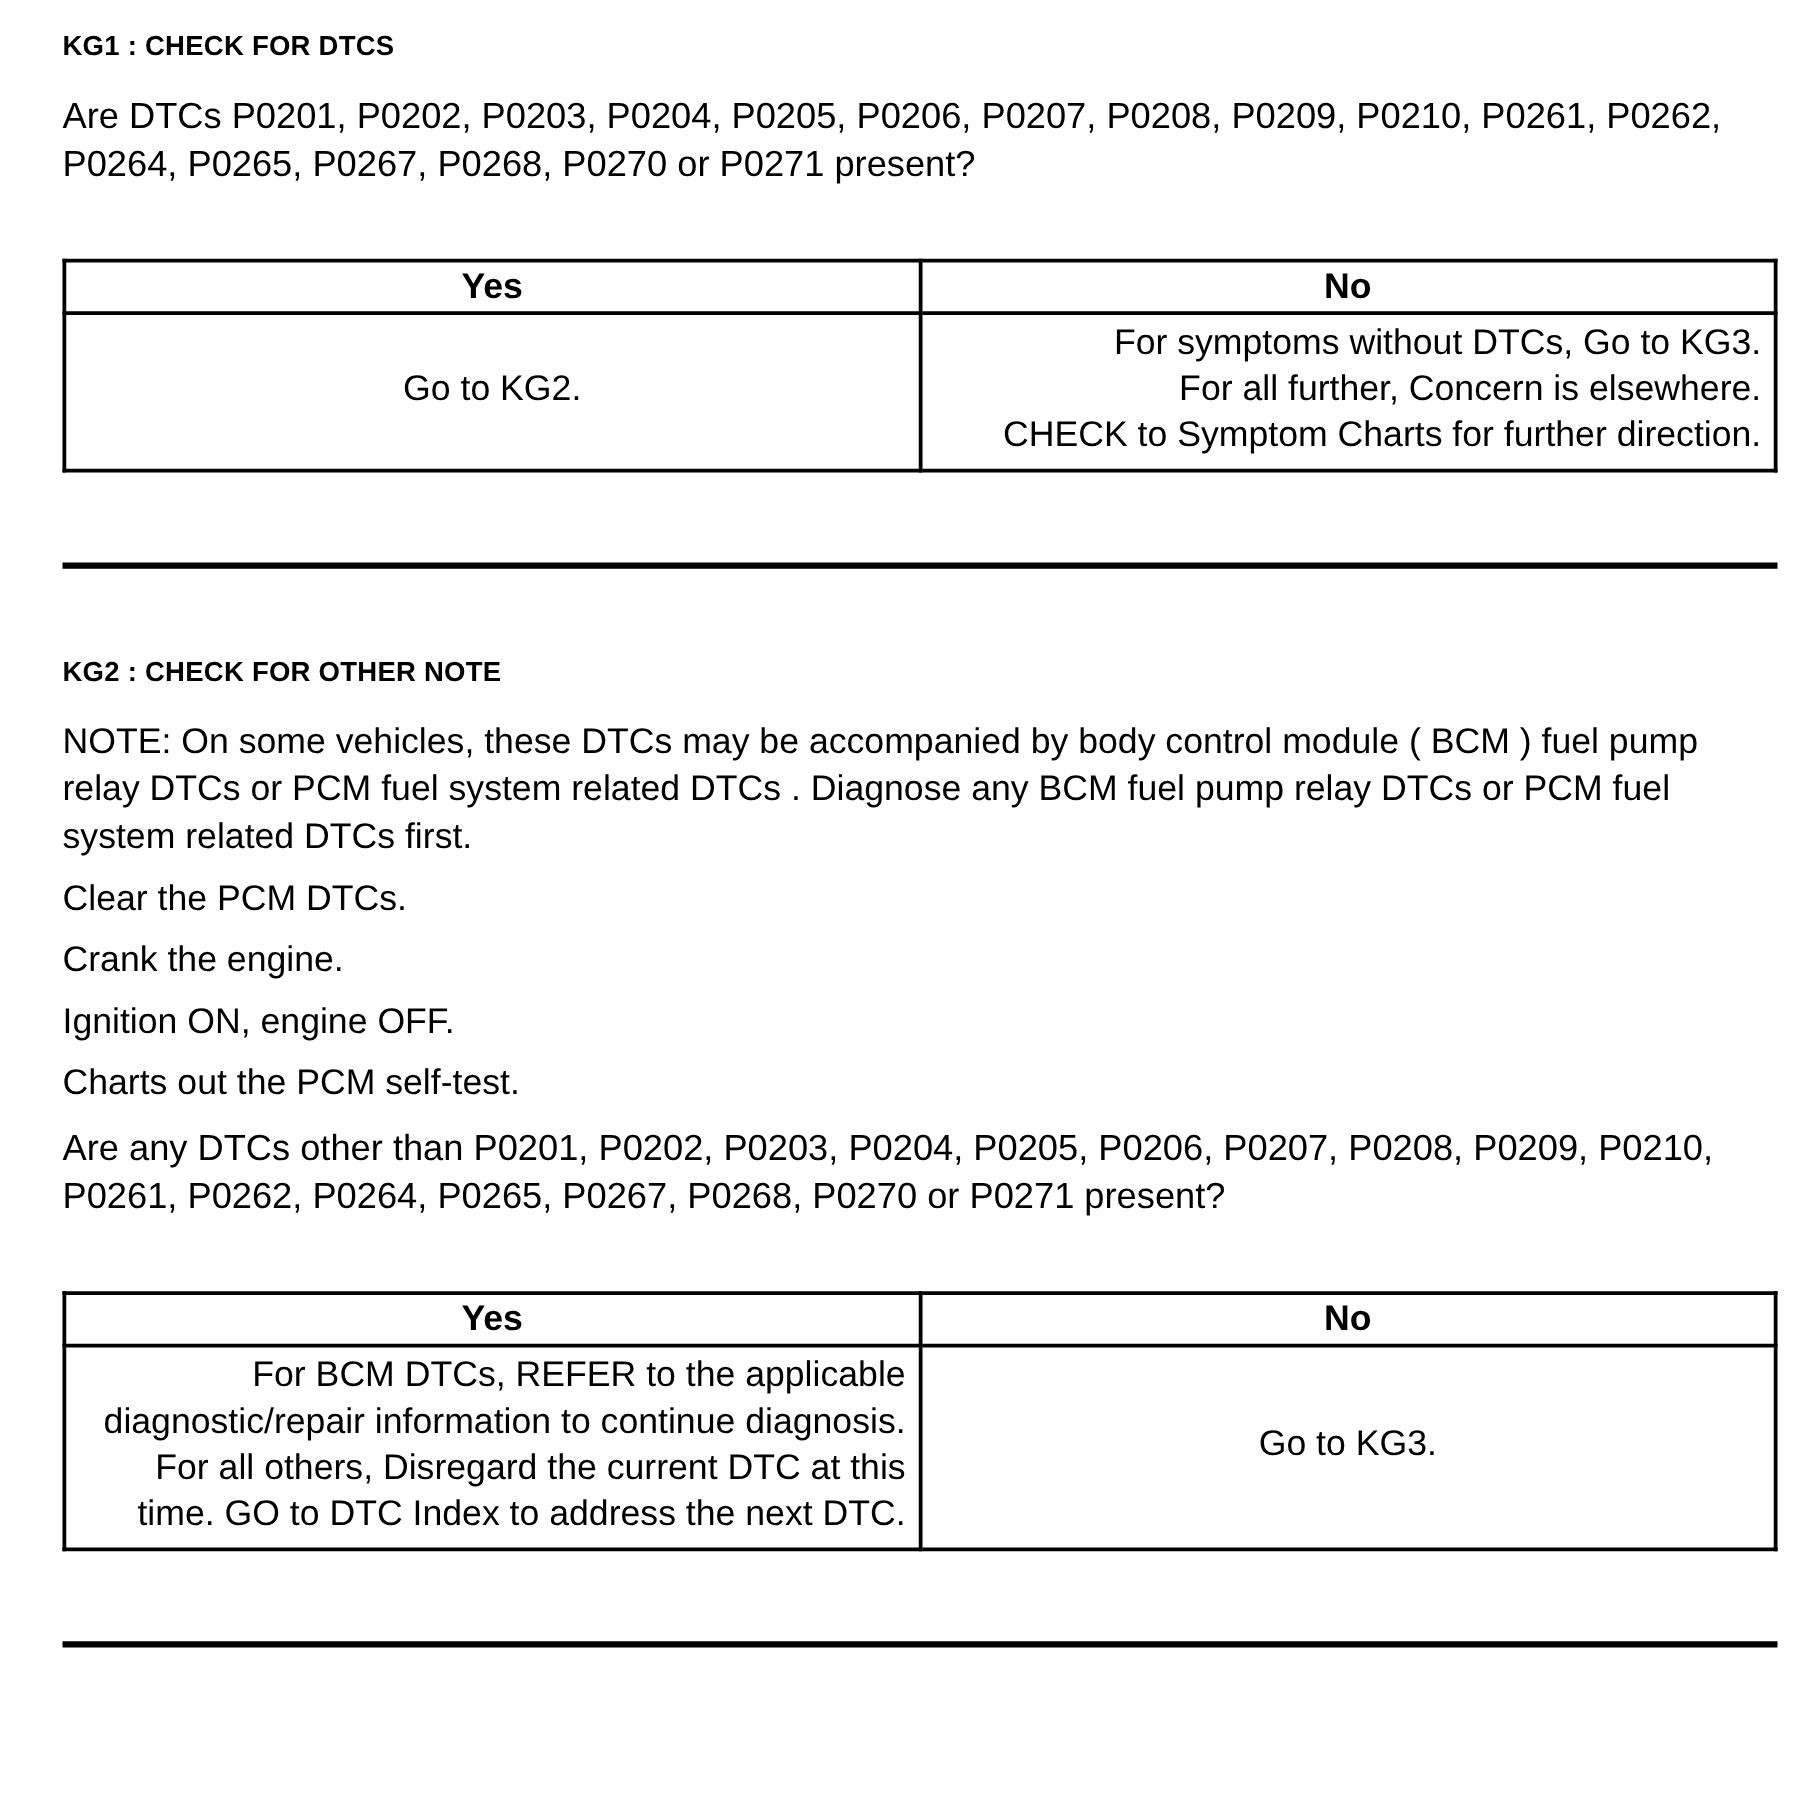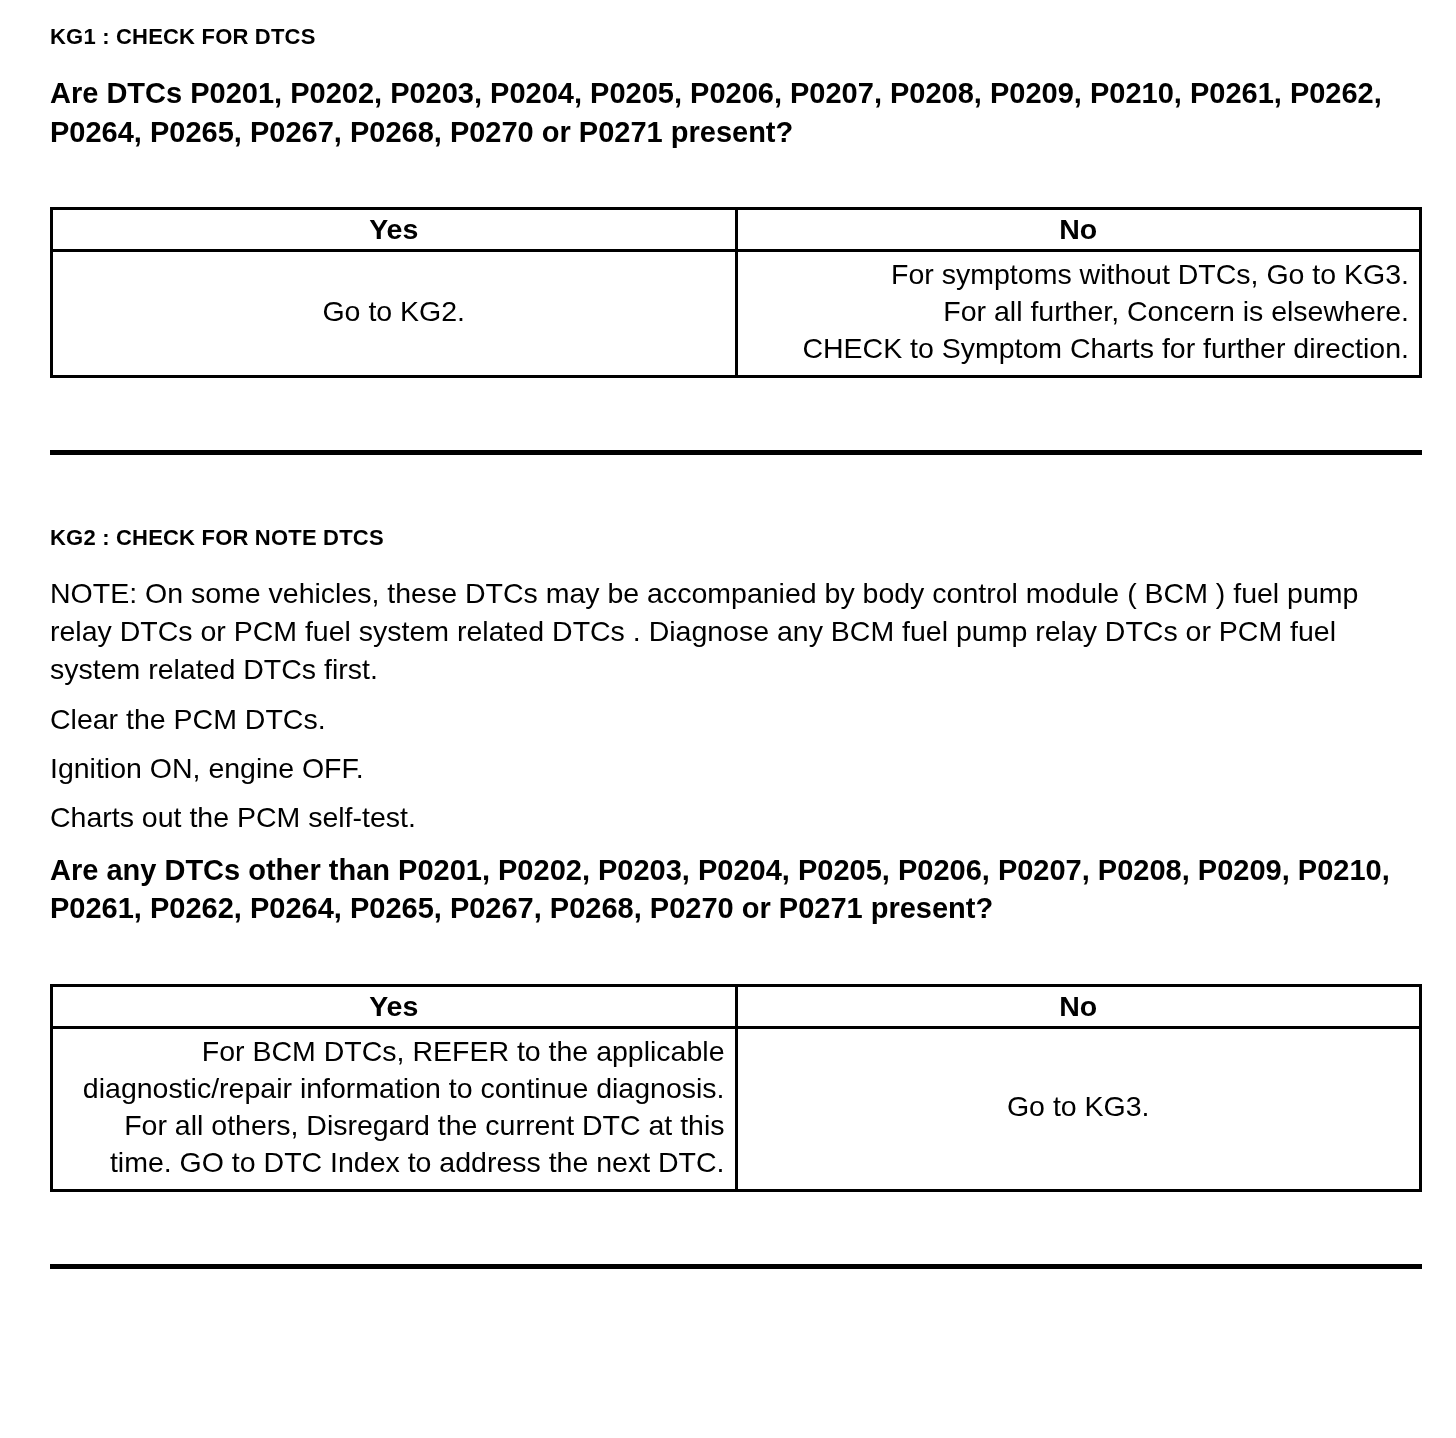--- a/index.html
+++ b/index.html
@@ -20,7 +20,7 @@
 
   .question {
     font-size: 29px;
-    font-weight: bold;
+    font-weight: normal;
     line-height: 1.33;
     margin: 0 0 56px 0;
   }

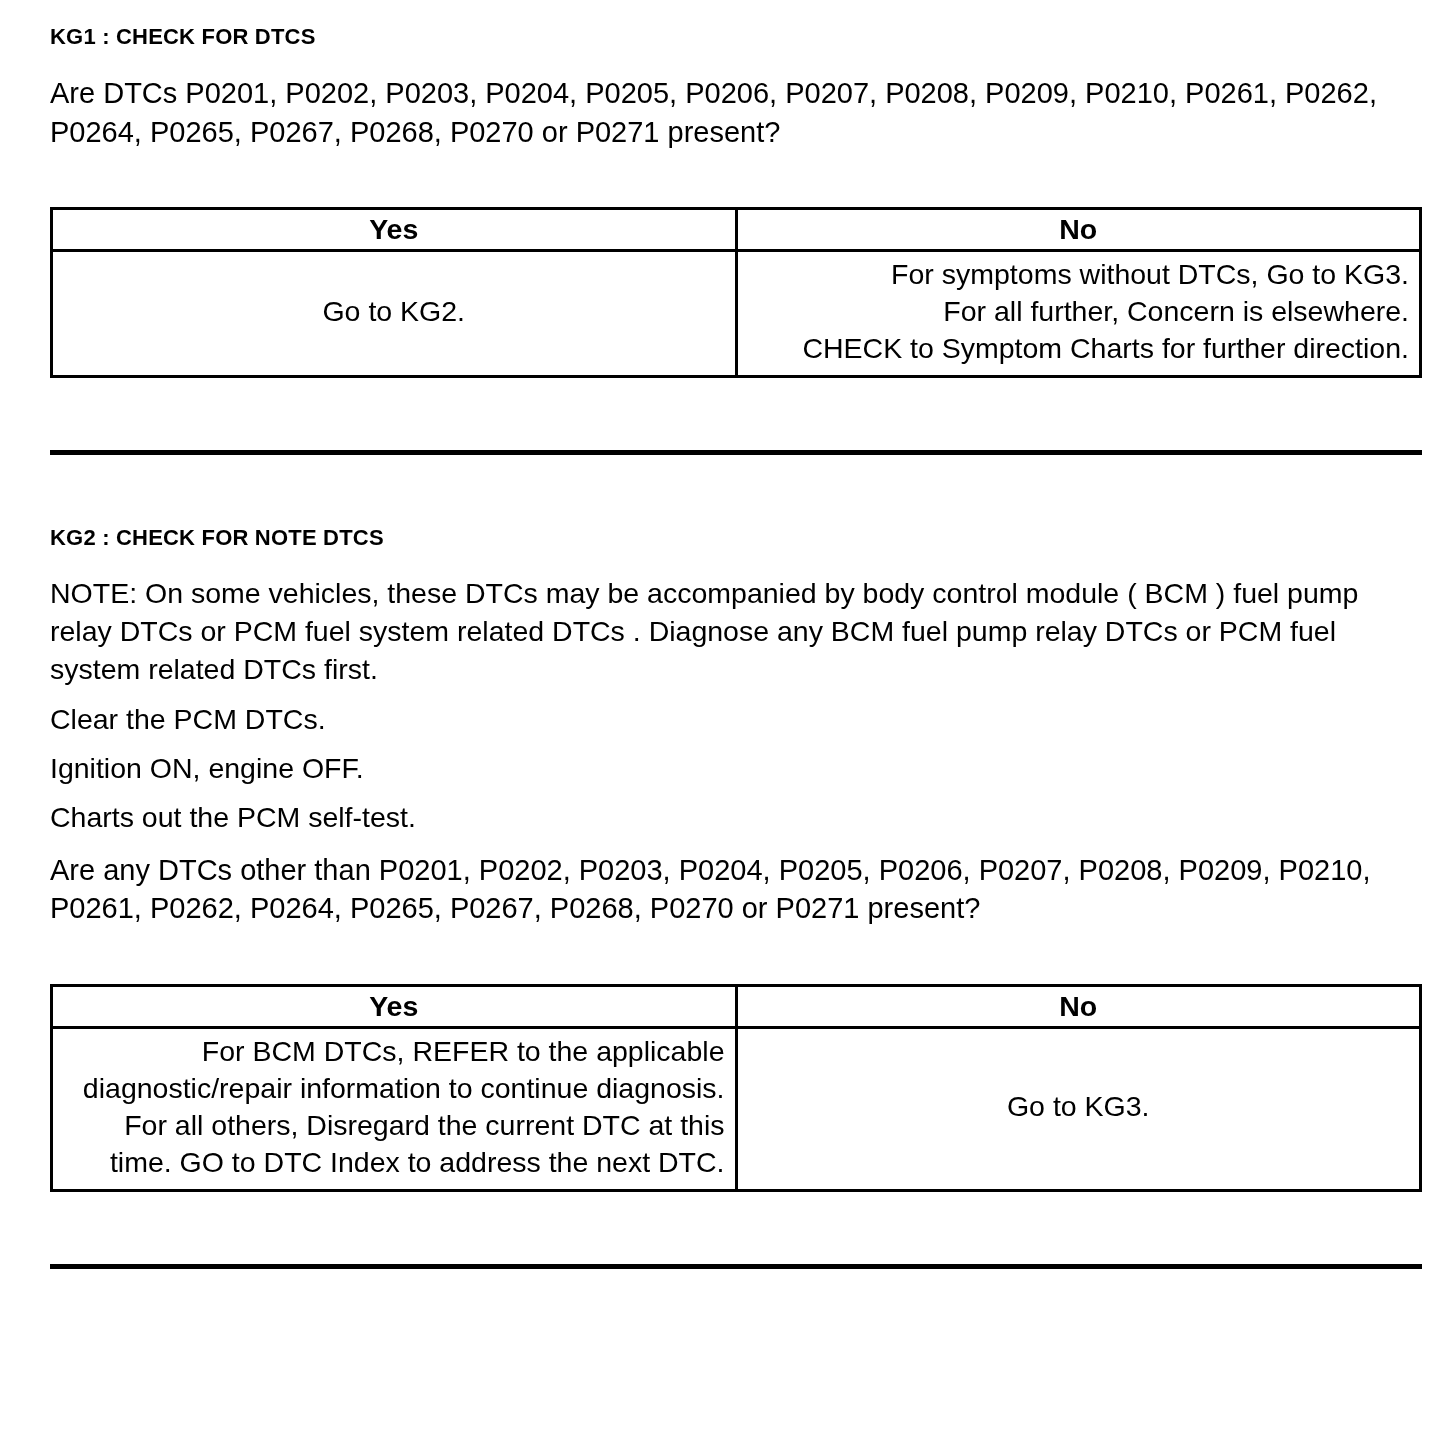--- a/index.html
+++ b/index.html
@@ -107,7 +107,7 @@
   <hr class="rule">
 
   <section>
-    <h2 class="step-heading">KG2 : CHECK FOR NOTE DTCS</h2>
+    <h2 class="step-heading">KG2 : CHECK FOR OTHER NOTE</h2>
 
     <p class="note">NOTE: On some vehicles, these DTCs may be accompanied by body control module ( BCM ) fuel pump relay DTCs or PCM fuel system related DTCs . Diagnose any BCM fuel pump relay DTCs or PCM fuel system related DTCs first.</p>
 

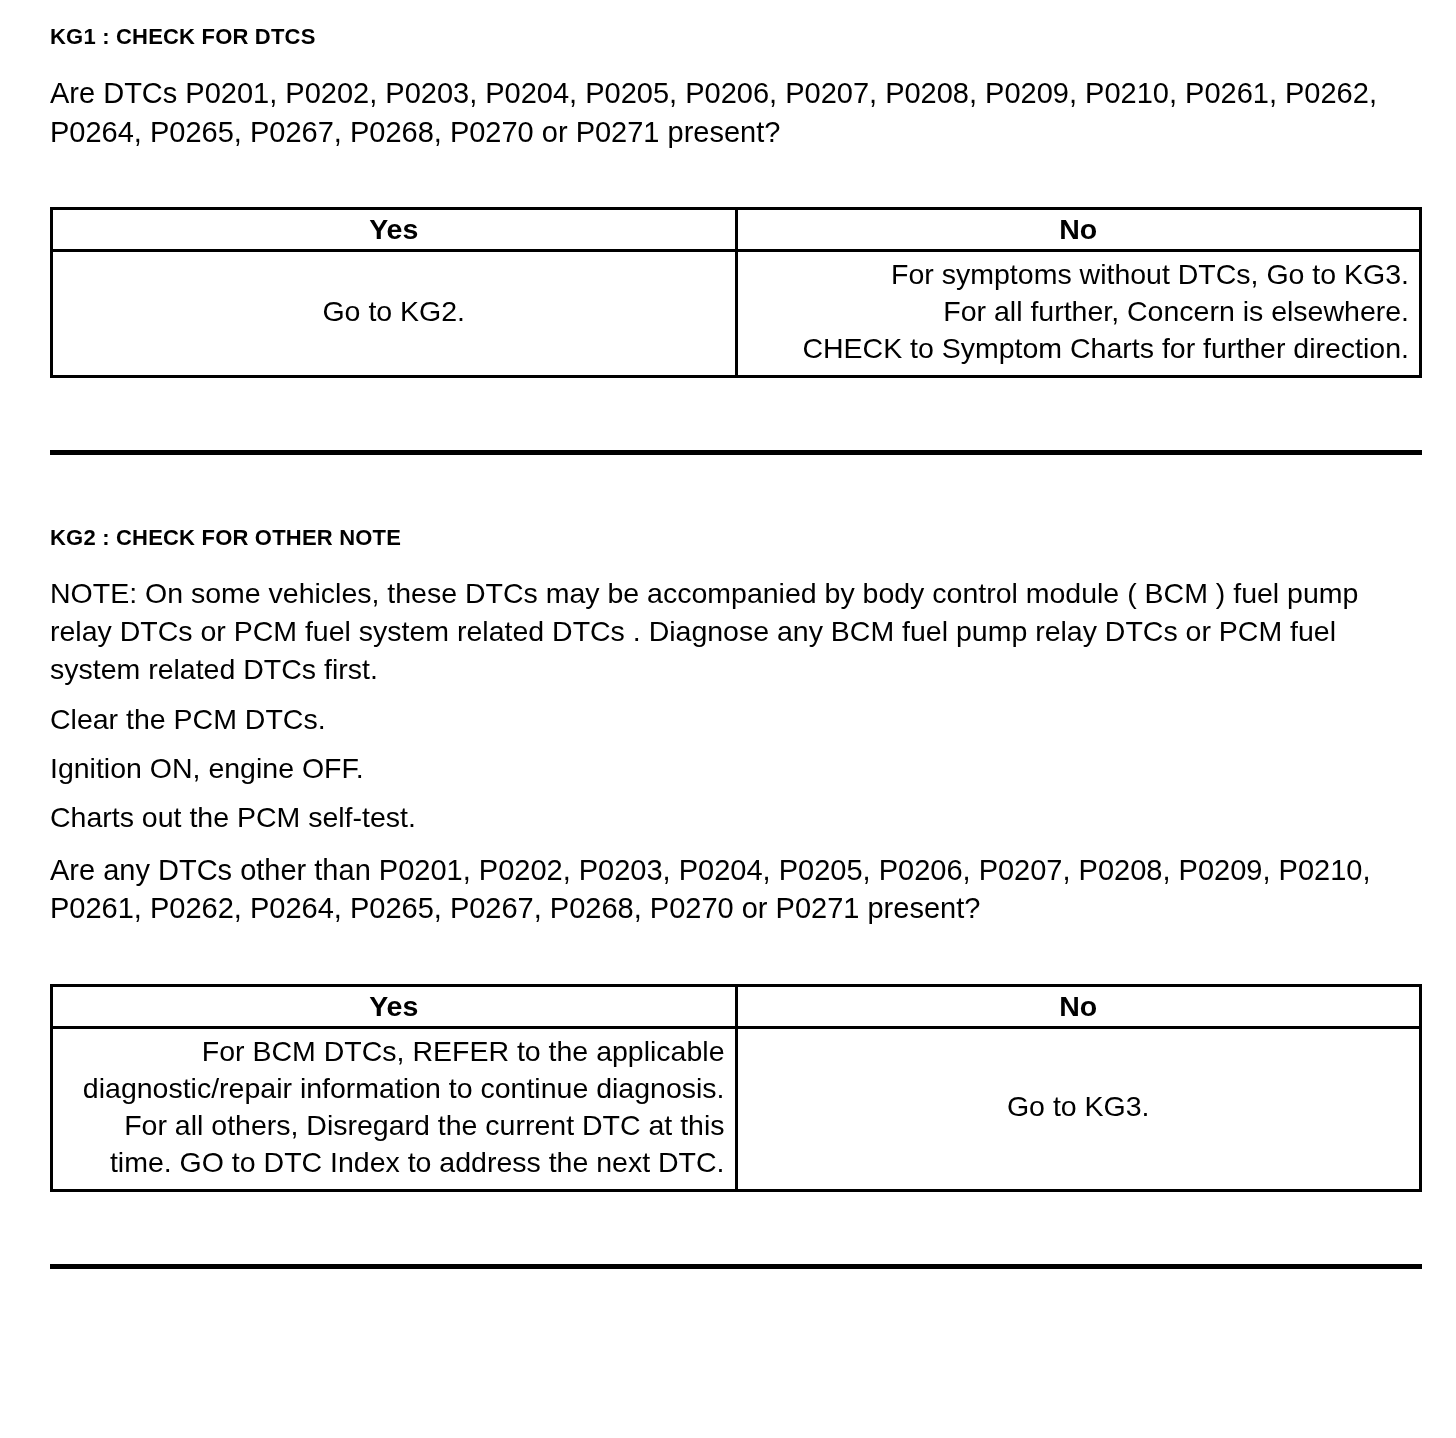--- a/index.html
+++ b/index.html
@@ -112,6 +112,7 @@
     <p class="note">NOTE: On some vehicles, these DTCs may be accompanied by body control module ( BCM ) fuel pump relay DTCs or PCM fuel system related DTCs . Diagnose any BCM fuel pump relay DTCs or PCM fuel system related DTCs first.</p>
 
     <p class="step">Clear the PCM DTCs.</p>
+    <p class="step">Crank the engine.</p>
     <p class="step">Ignition ON, engine OFF.</p>
     <p class="step">Charts out the PCM self-test.</p>
 

